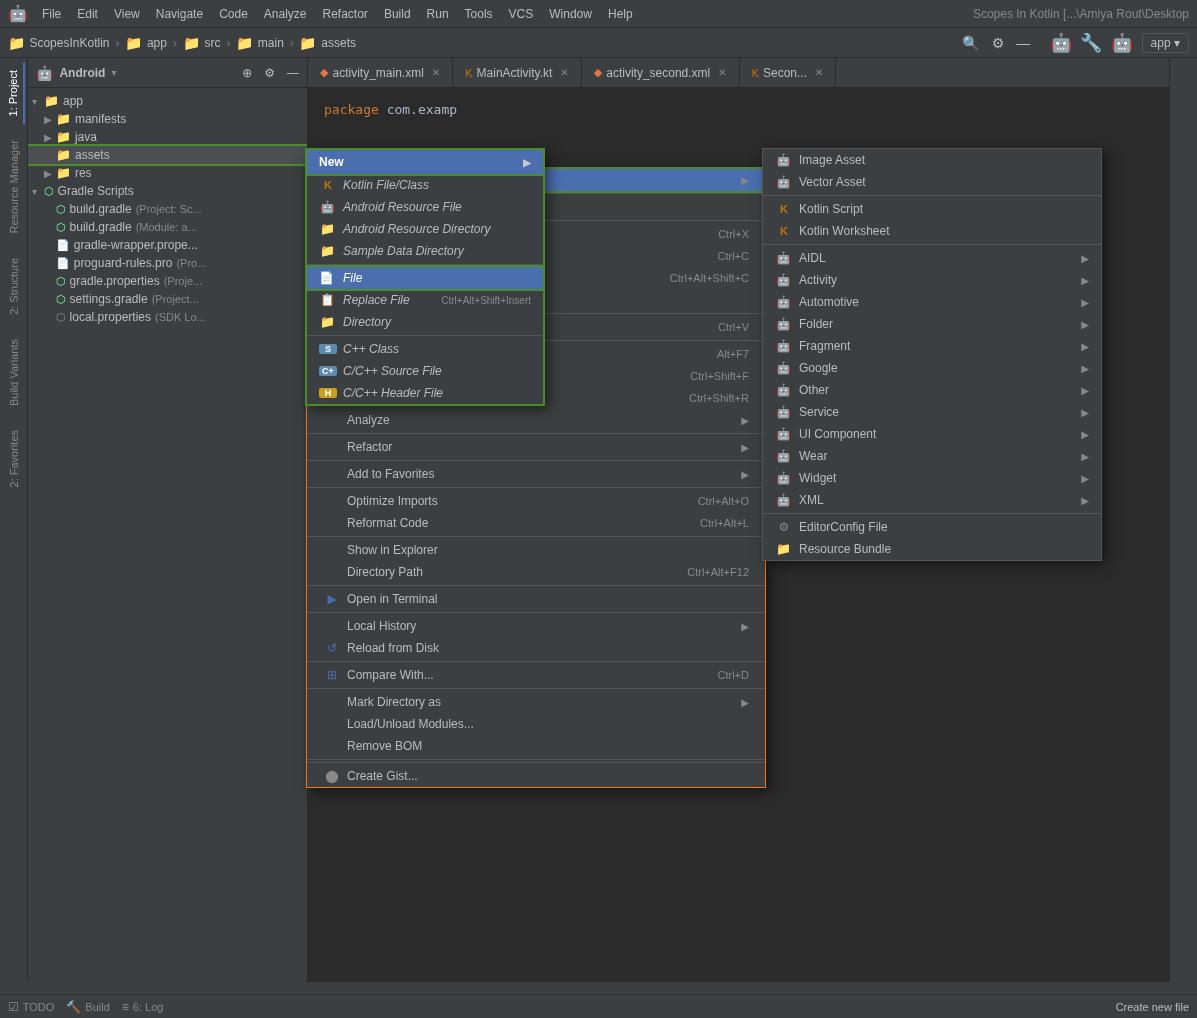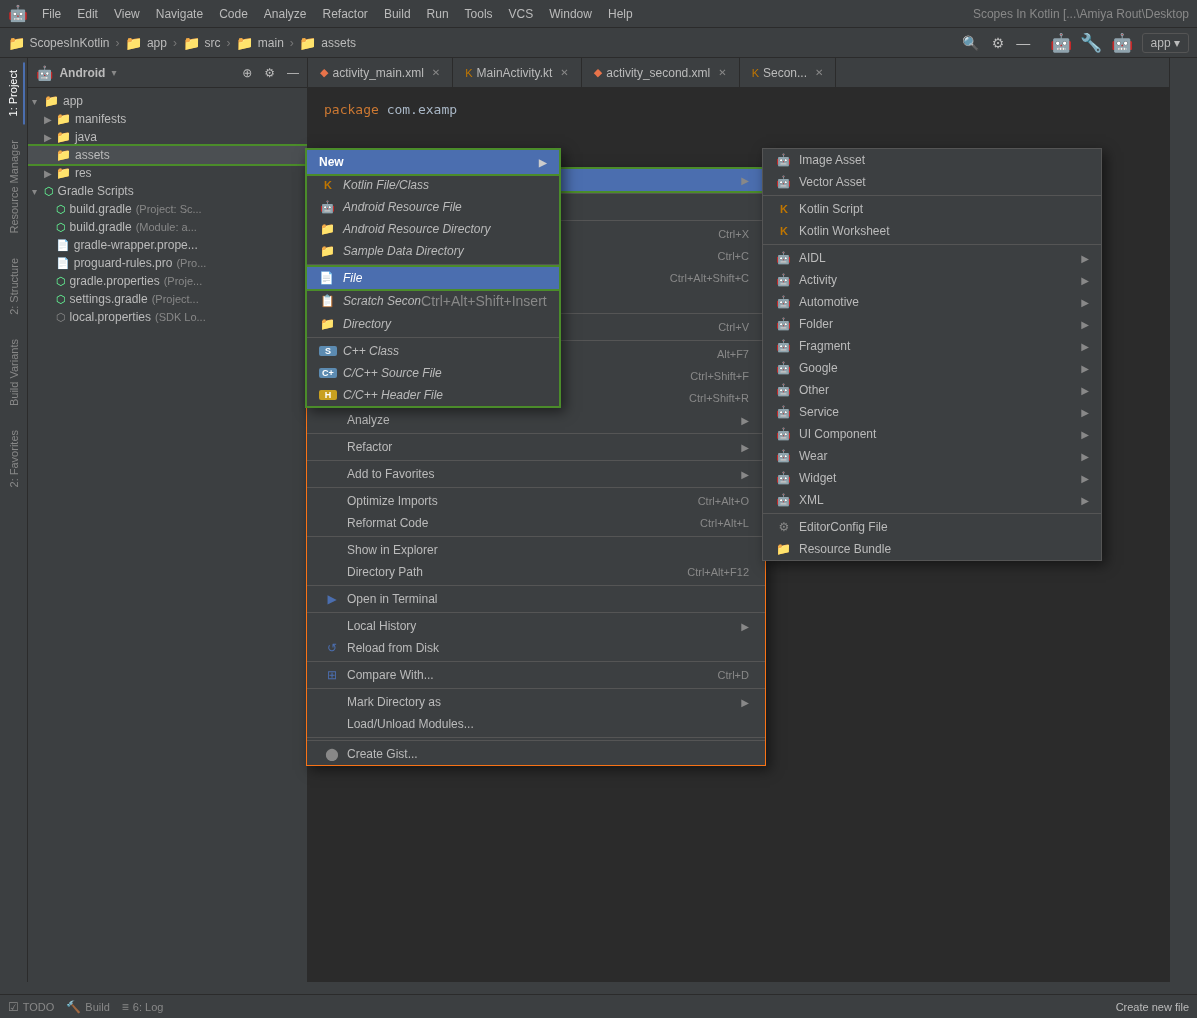--- a/index.html
+++ b/index.html
@@ -409,7 +409,7 @@
   </div>
   <div class="sm-item">
     <span class="sm-icon" style="color:#888;">📋</span>
-    <span class="sm-item-label">Scratch Secon</span>
+    <span class="sm-item-label">Replace File</span>
     <span class="sm-item-shortcut">Ctrl+Alt+Shift+Insert</span>
   </div>
   <div class="sm-item">

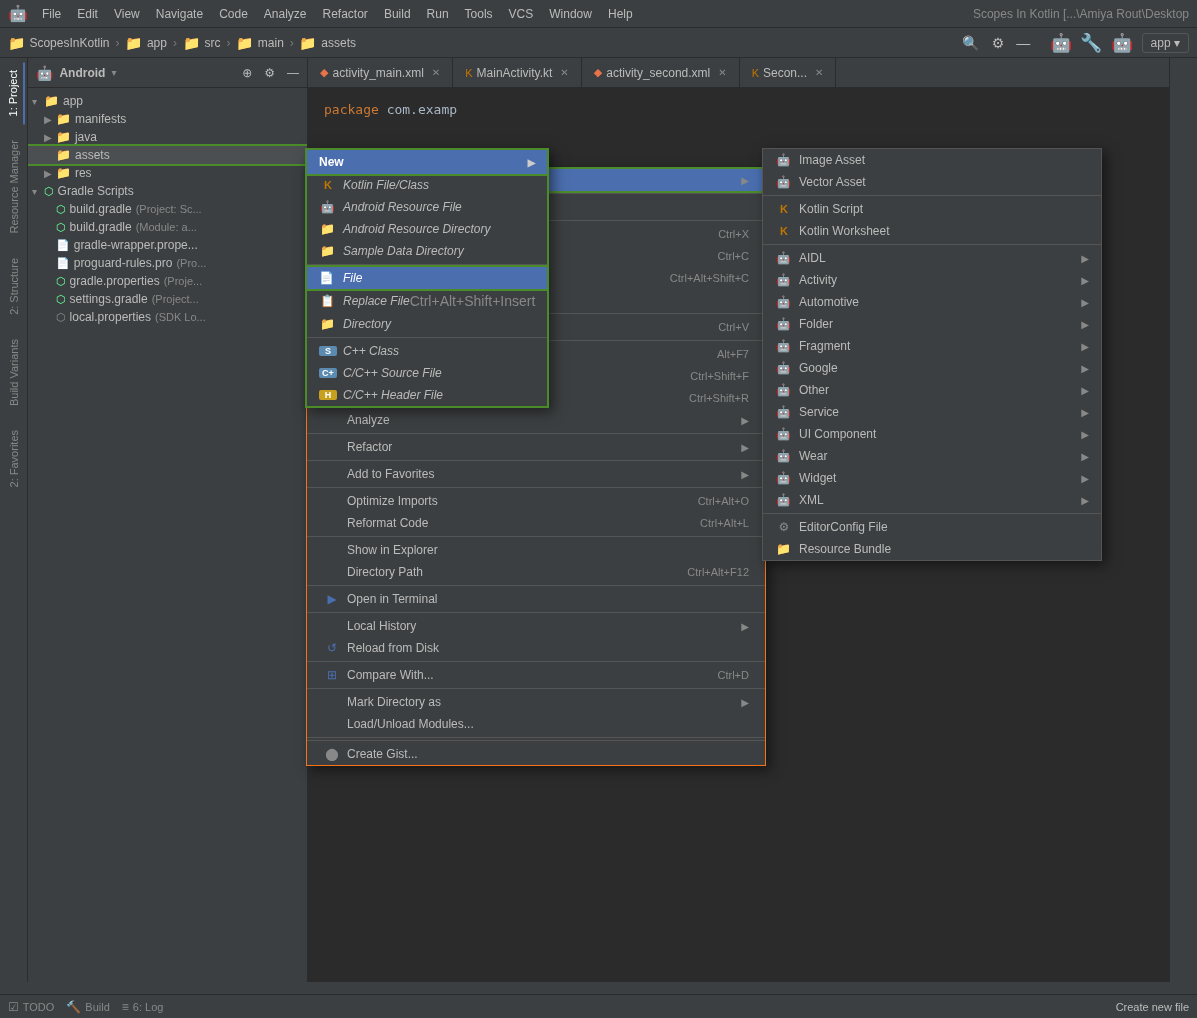--- a/index.html
+++ b/index.html
@@ -46,7 +46,7 @@
     .cm-item-icon { width: 18px; margin-right: 6px; color: #888; font-size: 12px; text-align: center; }
     .sm-item { display: flex; align-items: center; padding: 4px 12px; cursor: pointer; font-size: 12px; color: #bbbbbb; position: relative; }
     .sm-item-label { flex: 1; font-style: italic; }
-    .sm-item-shortcut { color: #888; font-size: 14px; }
+    .sm-item-shortcut { color: #888; font-size: 10px; }
     .sm-separator { height: 1px; background: #555; margin: 2px 0; }
     .sm-icon { width: 18px; margin-right: 6px; font-size: 12px; text-align: center; }
     .sr-item { display: flex; align-items: center; padding: 4px 12px; cursor: pointer; font-size: 12px; color: #bbbbbb; position: relative; }

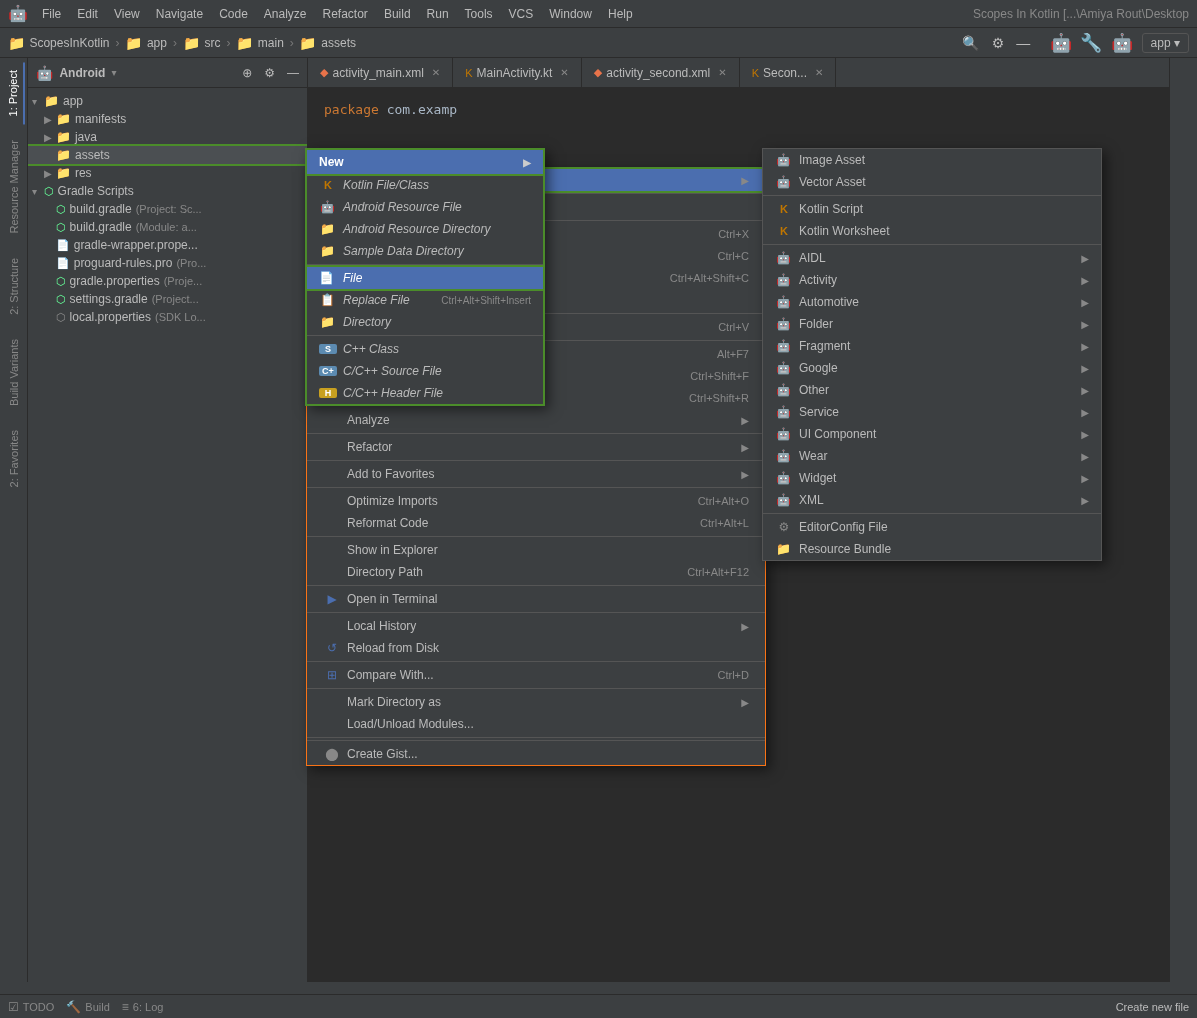--- a/index.html
+++ b/index.html
@@ -371,6 +371,10 @@
     <span class="cm-item-icon"></span>
     <span class="cm-item-label">Load/Unload Modules...</span>
   </div>
+  <div class="cm-item">
+    <span class="cm-item-icon"></span>
+    <span class="cm-item-label">Remove BOM</span>
+  </div>
   <div class="cm-separator"></div>
   <div class="cm-separator"></div>
   <div class="cm-item">

